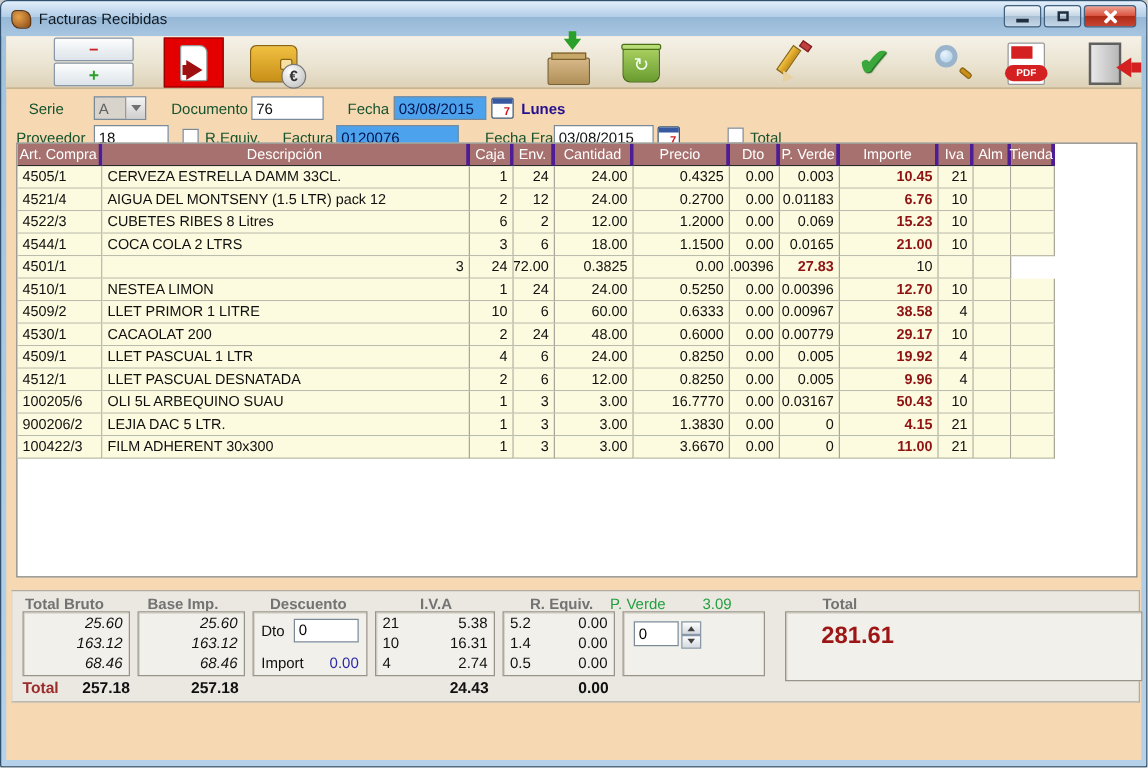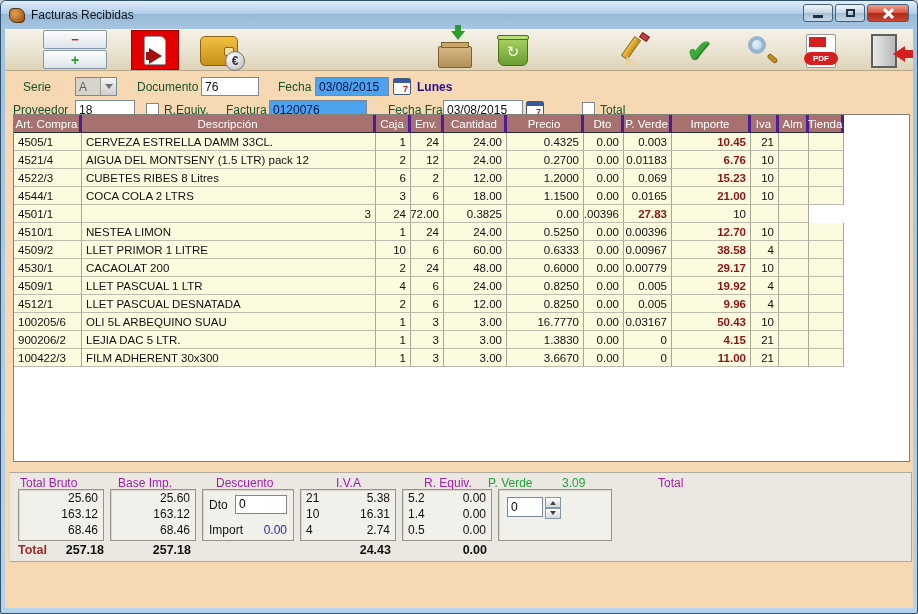--- a/index.html
+++ b/index.html
@@ -111,7 +111,7 @@
   
   .summary { position:absolute; left:4px; top:443px; width:903px; height:90px; background:#ebe8e2;
     border:1px solid #b0aba0; border-left-color:#d8d4cc; }
-  .sumlbl { position:absolute; top:3px; font-size:12px; font-weight:normal; color:#a21caf; }
+  .sumlbl { position:absolute; top:3px; font-size:12px; font-weight:bold; color:#737373; }
   .sumlbl.green { color:#22a040; font-weight:normal; }
   .sumval-green { position:absolute; top:3px; font-size:12px; color:#22a040; }
   .sbox { position:absolute; top:16px; height:52px; background:#f2f0ea; border:1px solid #98948a;

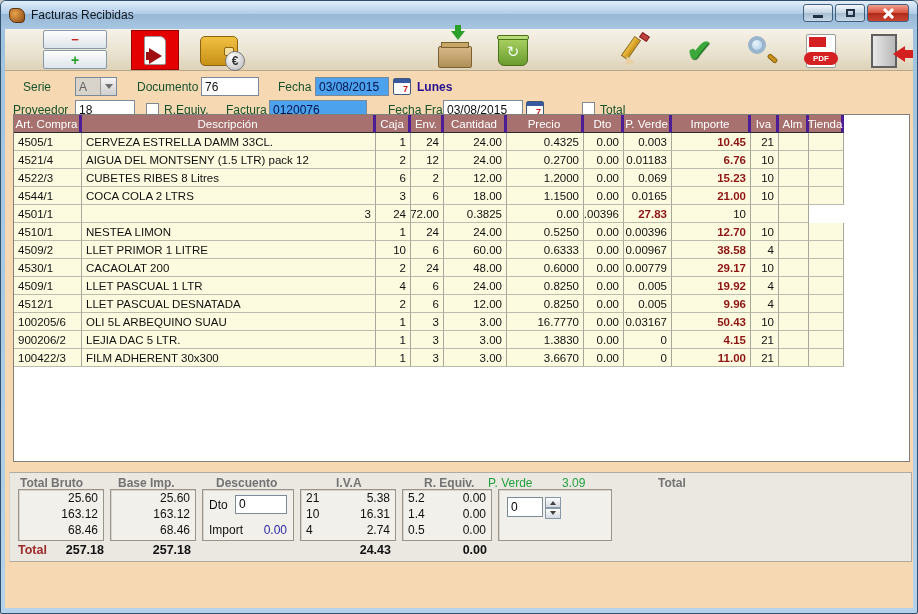--- a/index.html
+++ b/index.html
@@ -116,7 +116,7 @@
   .sumval-green { position:absolute; top:3px; font-size:12px; color:#22a040; }
   .sbox { position:absolute; top:16px; height:52px; background:#f2f0ea; border:1px solid #98948a;
     box-shadow:inset 1px 1px 0 #d8d4cc; font-size:12px; }
-  .sbox .vrow { height:16px; display:flex; align-items:center; justify-content:flex-end; padding-right:5px; color:#101010; }
+  .sbox .vrow { height:16px; display:flex; align-items:center; justify-content:flex-end; padding-right:5px; color:#101010;font-style:italic; }
   .sbox .prow { height:16px; display:flex; align-items:center; justify-content:space-between; padding:0 5px; color:#101010; }
   .totrow { position:absolute; top:70px; font-size:12.5px; font-weight:bold; color:#101010; }
   .totrow.red { color:#9c2b2b; }

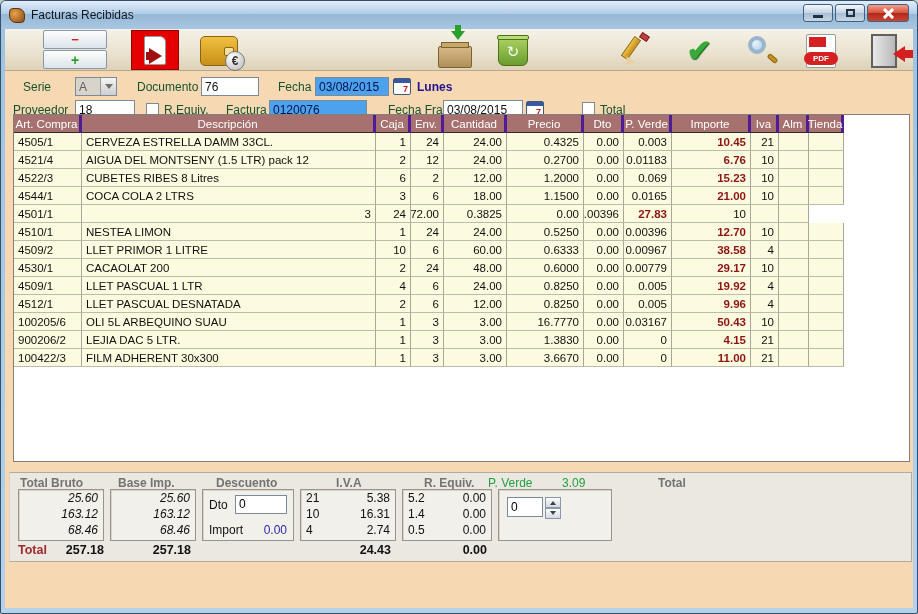--- a/index.html
+++ b/index.html
@@ -514,6 +514,9 @@
         </div>
       </div>
 
+      <div class="sbox" style="left:618px; width:286px; height:56px;">
+        <span class="grand-total">281.61</span>
+      </div>
 
       <span class="totrow red" style="left:8px;">Total</span>
       <span class="totrow" style="left:40px; width:54px; text-align:right; display:inline-block;">257.18</span>

